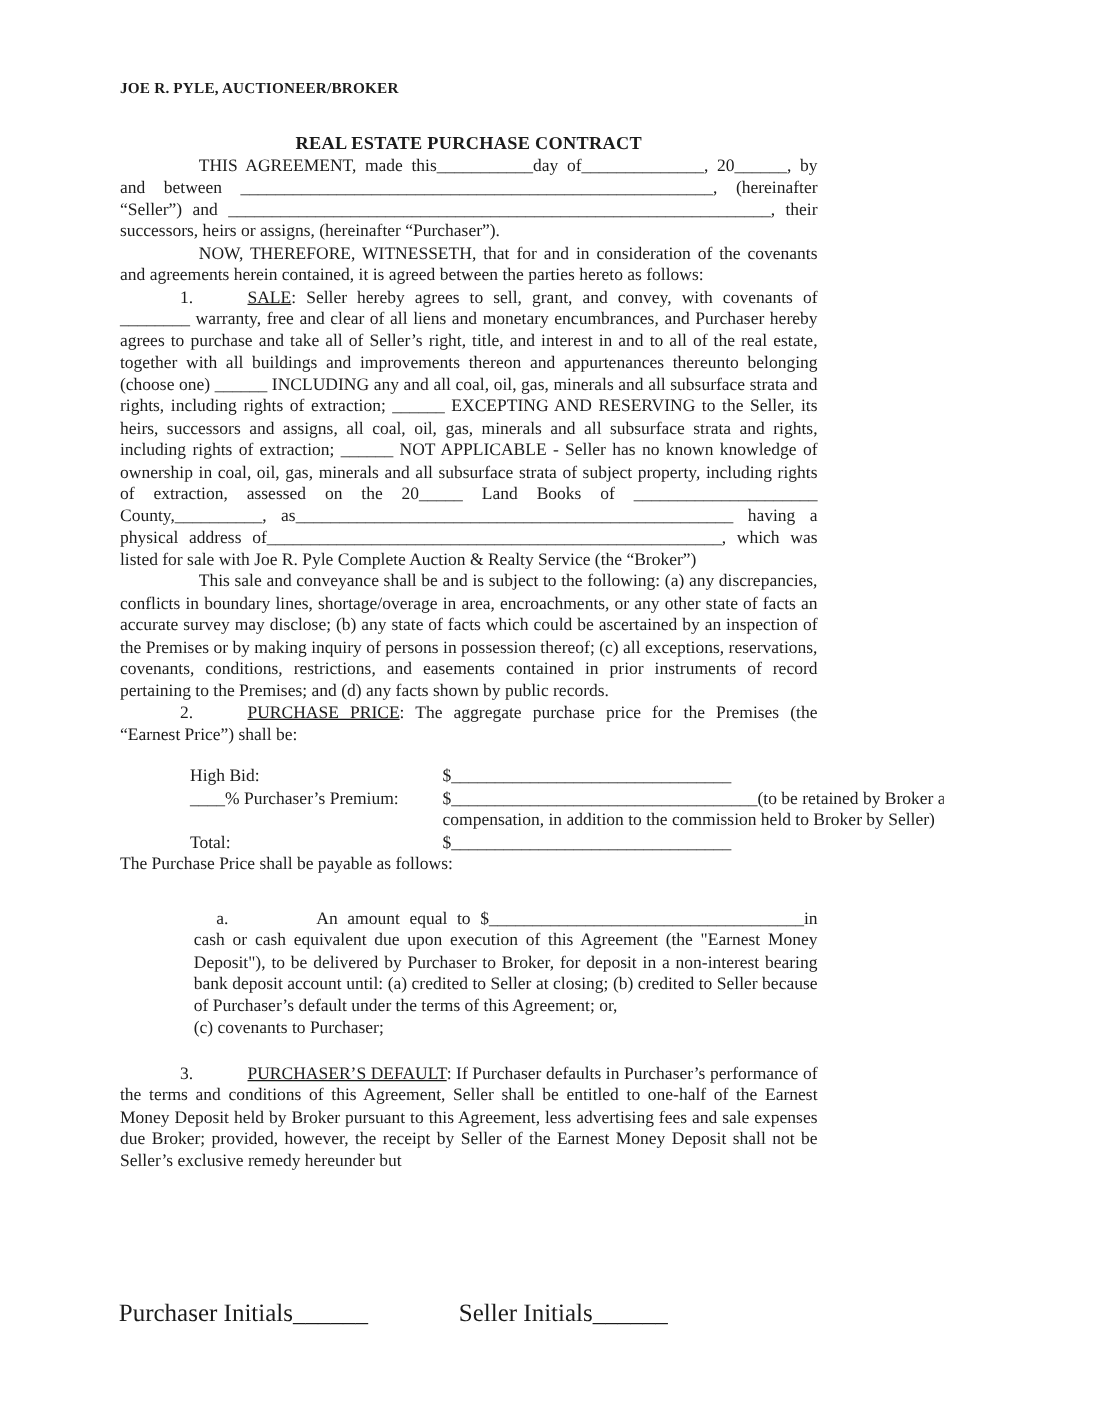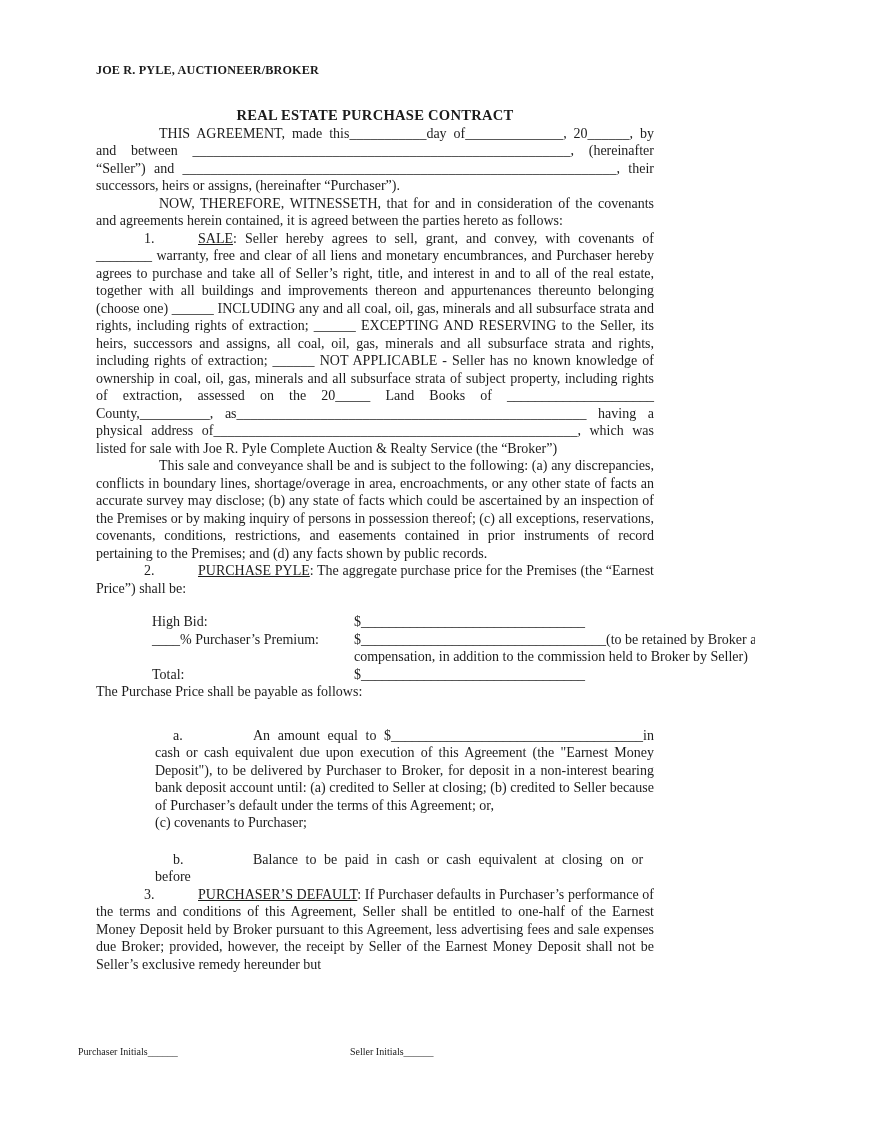--- a/index.html
+++ b/index.html
@@ -75,7 +75,7 @@
 
   <p class="para indent-first mt-std">This sale and conveyance shall be and is subject to the following: (a) any discrepancies, conflicts in boundary lines, shortage/overage in area, encroachments, or any other state of facts an accurate survey may disclose; (b) any state of facts which could be ascertained by an inspection of the Premises or by making inquiry of persons in possession thereof; (c) all exceptions, reservations, covenants, conditions, restrictions, and easements contained in prior instruments of record pertaining to the Premises; and (d) any facts shown by public records.</p>
 
-  <p class="para mt-sec"><span class="sec-num">2.</span><span class="sec-label">PURCHASE PYLE</span><span>: The aggregate purchase price for the Premises (the “Earnest Price”) shall be:</span></p>
+  <p class="para mt-sec"><span class="sec-num">2.</span><span class="sec-label">PURCHASE PRICE</span><span>: The aggregate purchase price for the Premises (the “Earnest Price”) shall be:</span></p>
 
   <div class="price-table">
     <div class="pt-row">

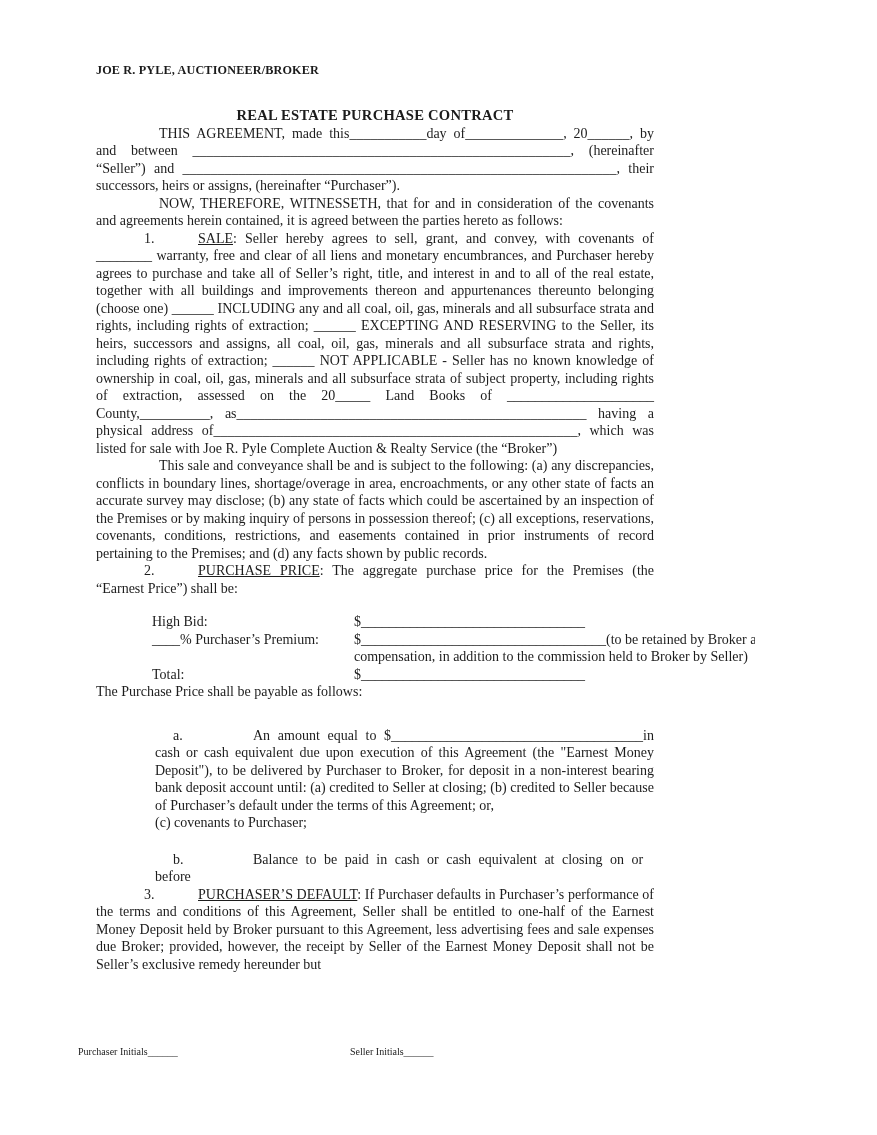--- a/index.html
+++ b/index.html
@@ -102,7 +102,6 @@
   </div>
 
   <div class="clause clause-b">
-    <p class="para"><span class="clause-num">b.</span><span>Balance to be paid in cash or cash equivalent at closing on or before</span></p>
   </div>
 
   <p class="para mt-sec3"><span class="sec-num">3.</span><span class="sec-label">PURCHASER’S DEFAULT</span><span>: If Purchaser defaults in Purchaser’s performance of the terms and conditions of this Agreement, Seller shall be entitled to one-half of the Earnest Money Deposit held by Broker pursuant to this Agreement, less advertising fees and sale expenses due Broker; provided, however, the receipt by Seller of the Earnest Money Deposit shall not be Seller’s exclusive remedy hereunder but</span></p>

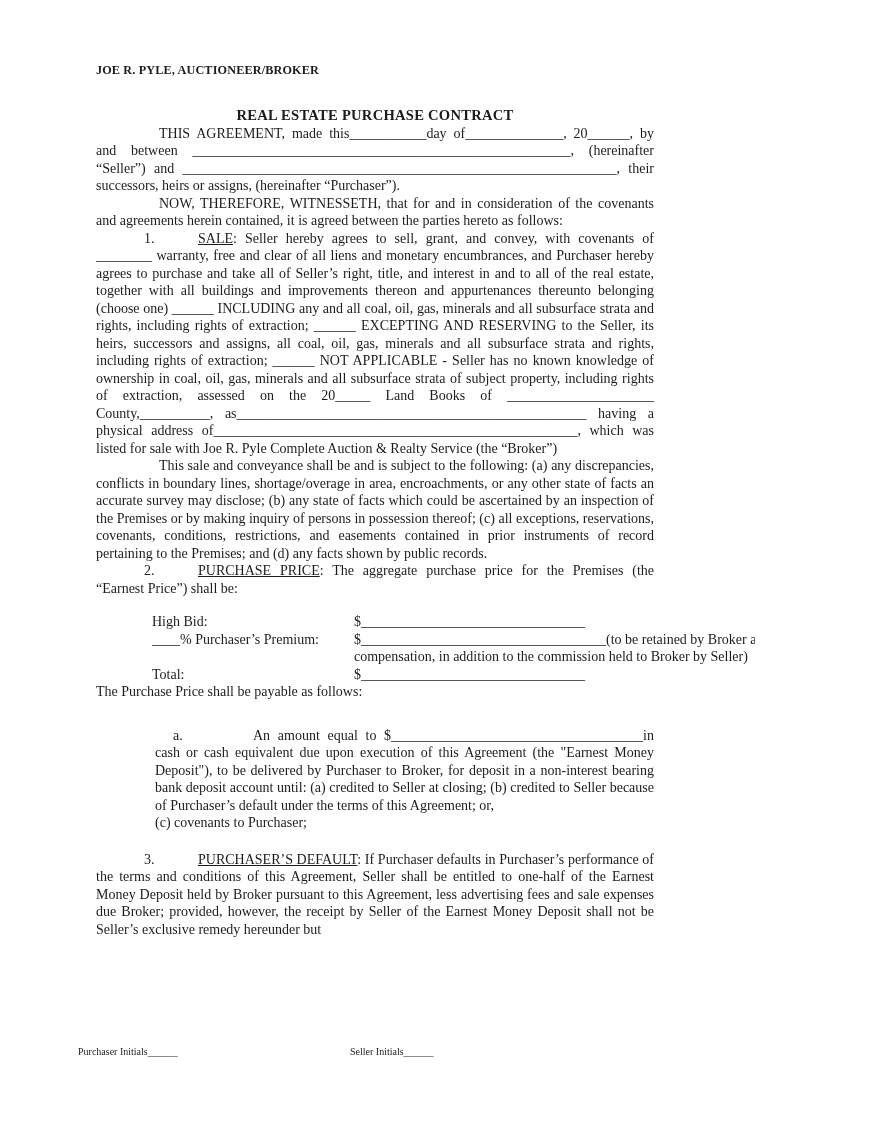--- a/index.html
+++ b/index.html
@@ -50,8 +50,8 @@
   .mt-sec3{ margin-top:18px; }
   .footer{
     position:absolute;
-    top:1042px; left:78px;
-    font-size:10px;
+    top:1042px; left:95px;
+    font-size:20px;
     line-height:19px;
     white-space:nowrap;
   }

